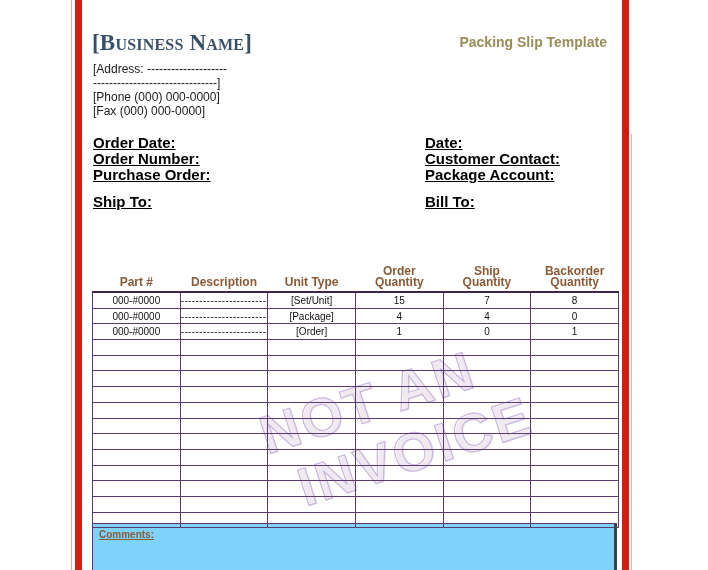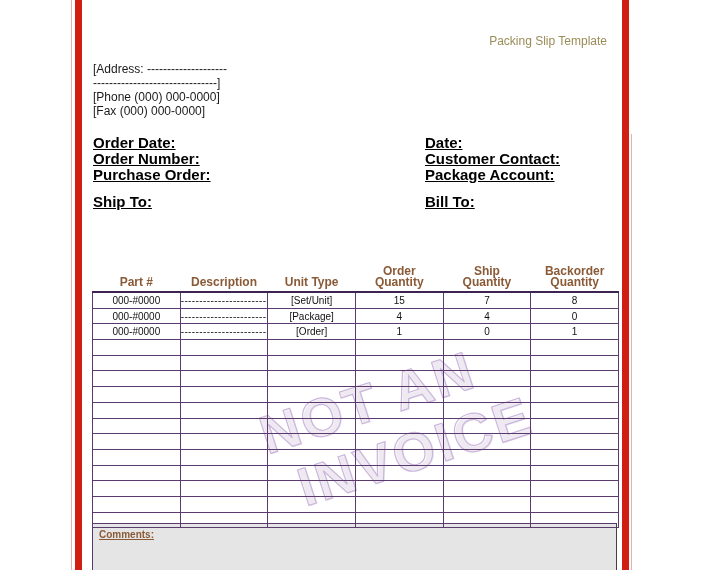--- a/index.html
+++ b/index.html
@@ -226,6 +226,7 @@
 
   <div id="content">
 
+    <div id="biz-name">[Business Name]</div>
     <div id="doc-title">Packing Slip Template</div>
 
     <div class="addr-line addr-1">[Address: --------------------</div>

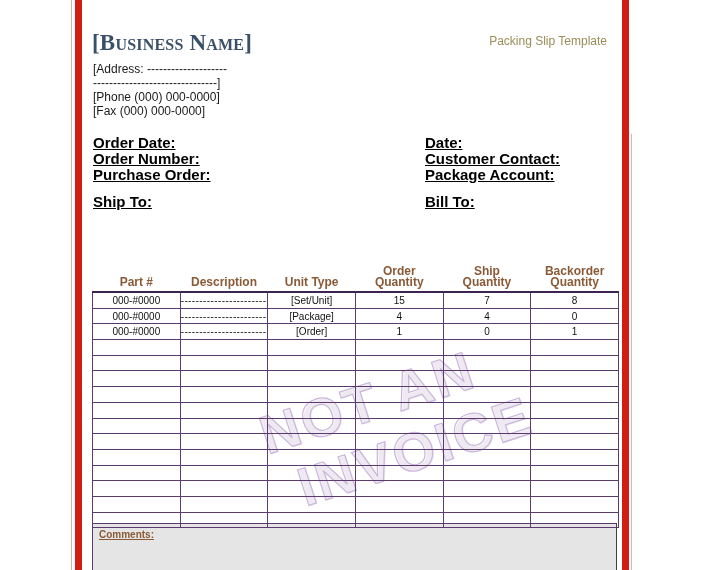--- a/index.html
+++ b/index.html
@@ -69,8 +69,8 @@
     position: absolute;
     right: 12px; top: 34px;
     font-family: "Liberation Sans", sans-serif;
-    font-size: 12px;
-    font-weight: normal;
+    font-size: 14px;
+    font-weight: bold;
     color: #9A8C58;
     white-space: nowrap;
   }

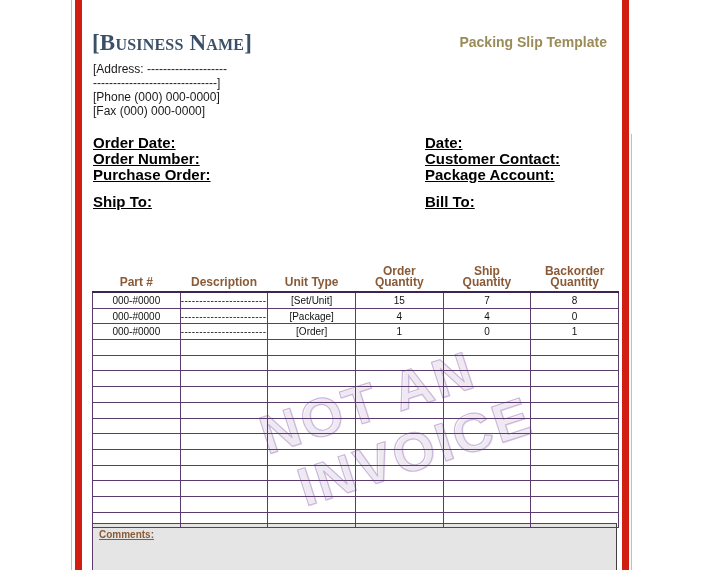--- a/index.html
+++ b/index.html
@@ -172,9 +172,9 @@
     top: 523px;
     width: 525px;
     height: 47px;
-    background: #e5e5e5;
+    background: #7dd3fc;
     border-left: 1px solid #5B3A6E;
-    border-right: 1px solid #404040;
+    border-right: 3px solid #404040;
     border-top: 1px solid #5B3A6E;
     box-sizing: border-box;
   }

